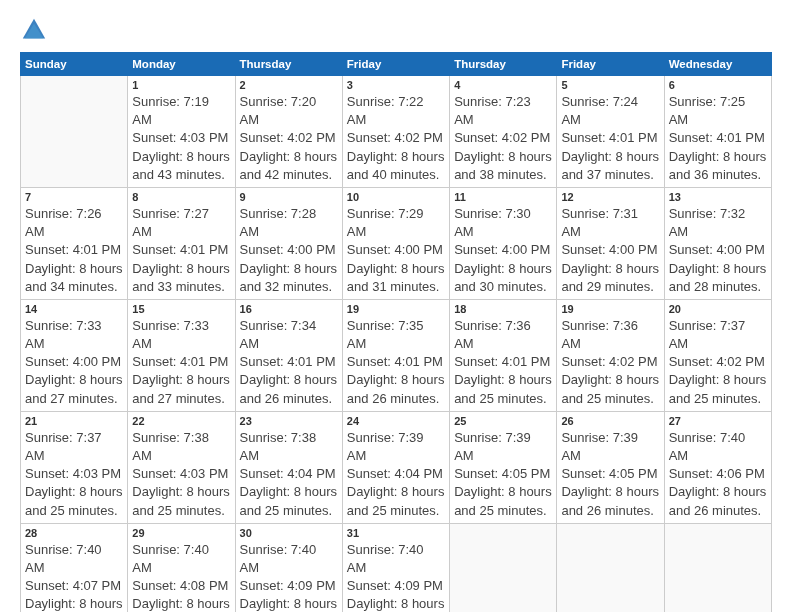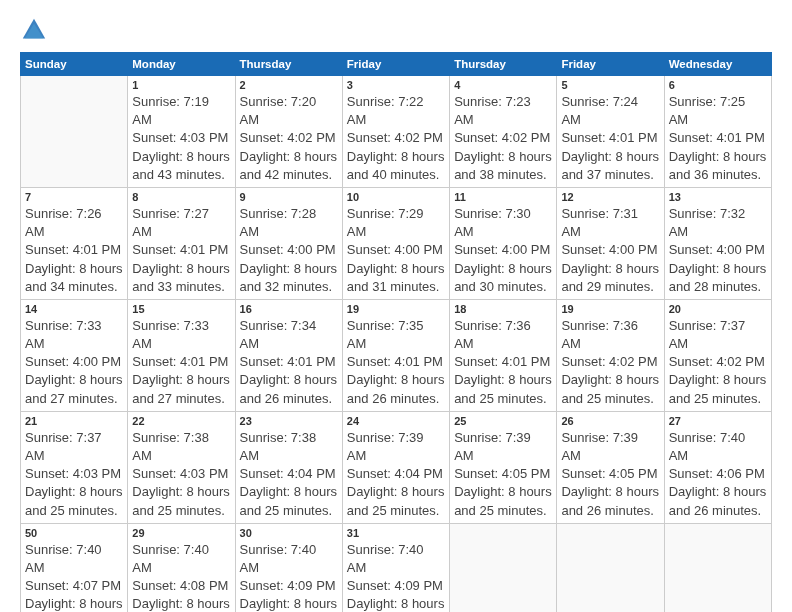--- a/index.html
+++ b/index.html
@@ -247,7 +247,7 @@
         </tr>
         <tr>
           <td>
-            <span class="day-number">50</span>
+            <span class="day-number">28</span>
             <div class="day-info">Sunrise: 7:40 AM<br>Sunset: 4:07 PM<br>Daylight: 8 hours and 27 minutes.</div>
           </td>
           <td>

